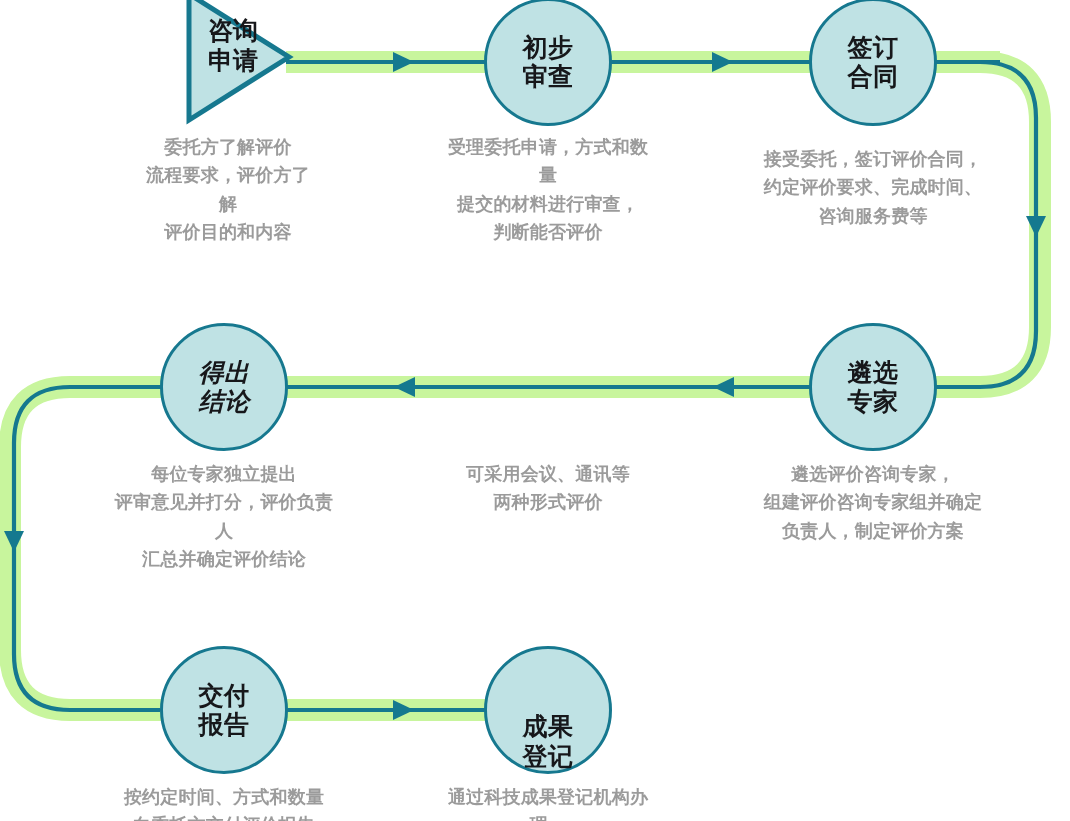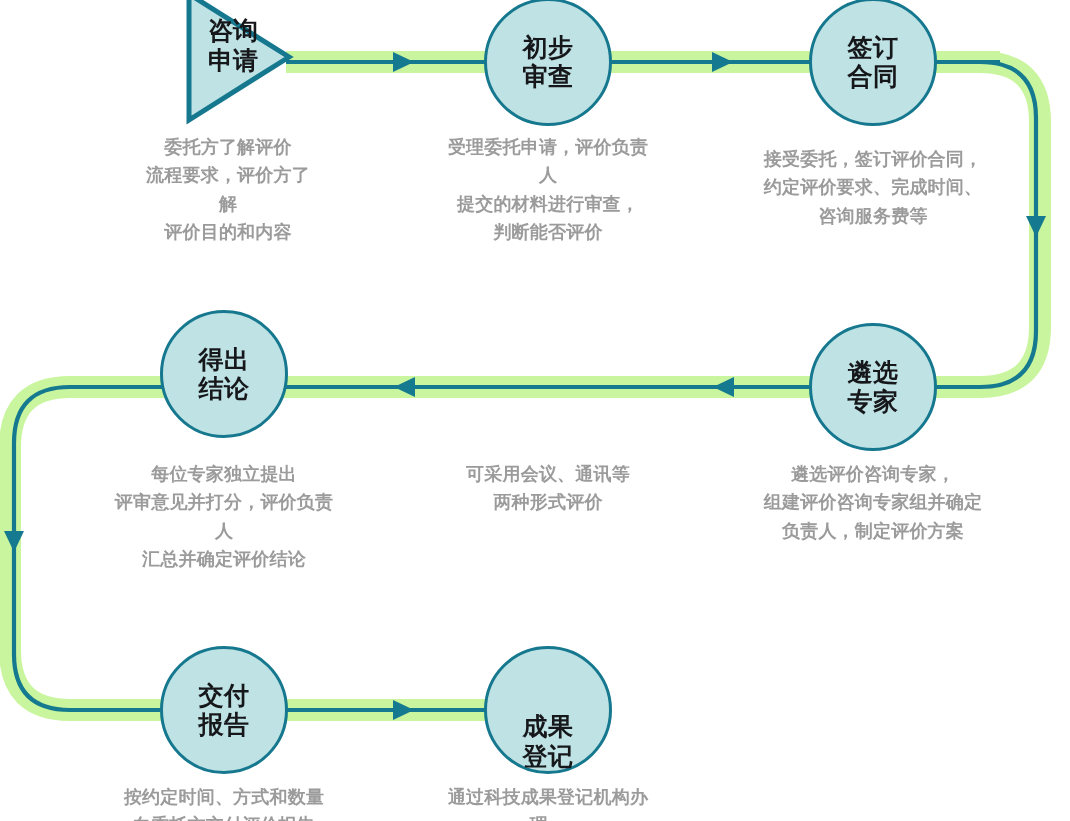--- a/index.html
+++ b/index.html
@@ -147,7 +147,7 @@
     <div class="node-label">初步
 审查</div>
   </div>
-  <div class="caption" style="left:443px; top:133px; width:210px;">受理委托申请，评价负责人
+  <div class="caption" style="left:443px; top:133px; width:210px;">受理委托申请，方式和数量
 提交的材料进行审查，
 判断能否评价</div>
 

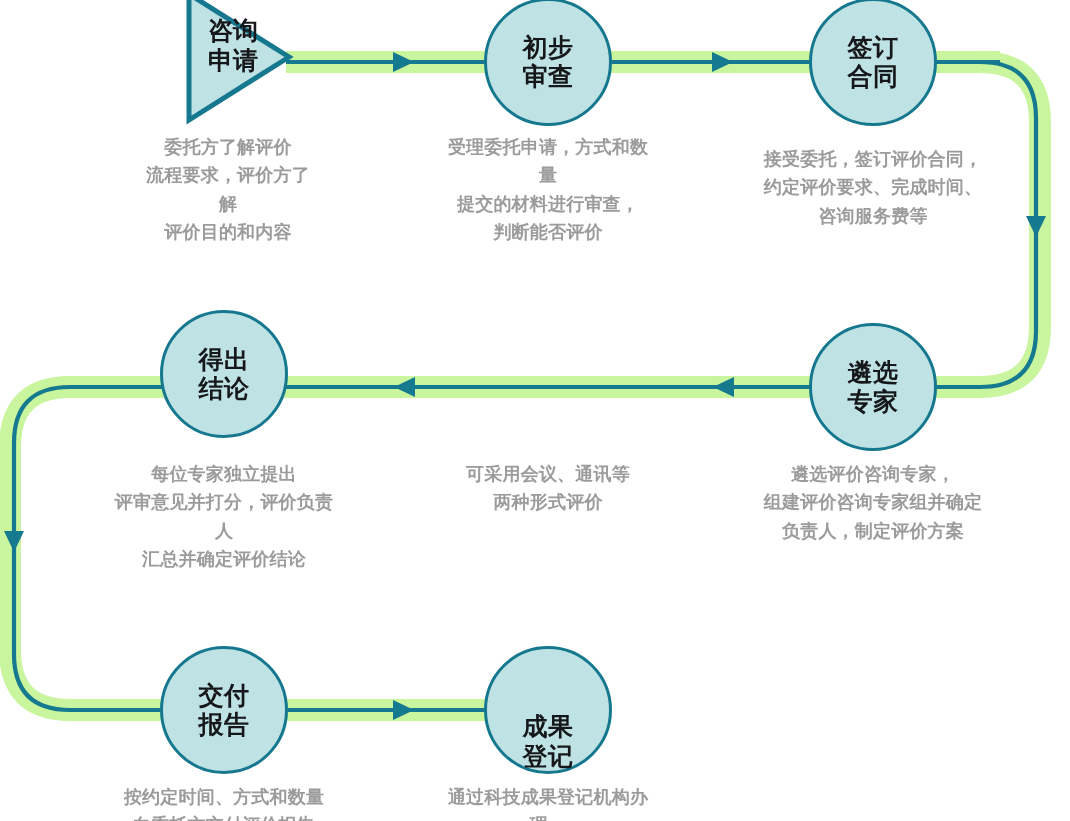--- a/index.html
+++ b/index.html
@@ -170,7 +170,7 @@
   <div class="caption" style="left:458px; top:460px; width:180px;">可采用会议、通讯等
 两种形式评价</div>
 
-  <div class="node node-circle" style="left:160px; top:310px; width:128px; height:128px;">
+  <div class="node node-circle" style="left:160px; top:323px; width:128px; height:128px;font-style:italic;">
     <div class="node-label">得出
 结论</div>
   </div>

